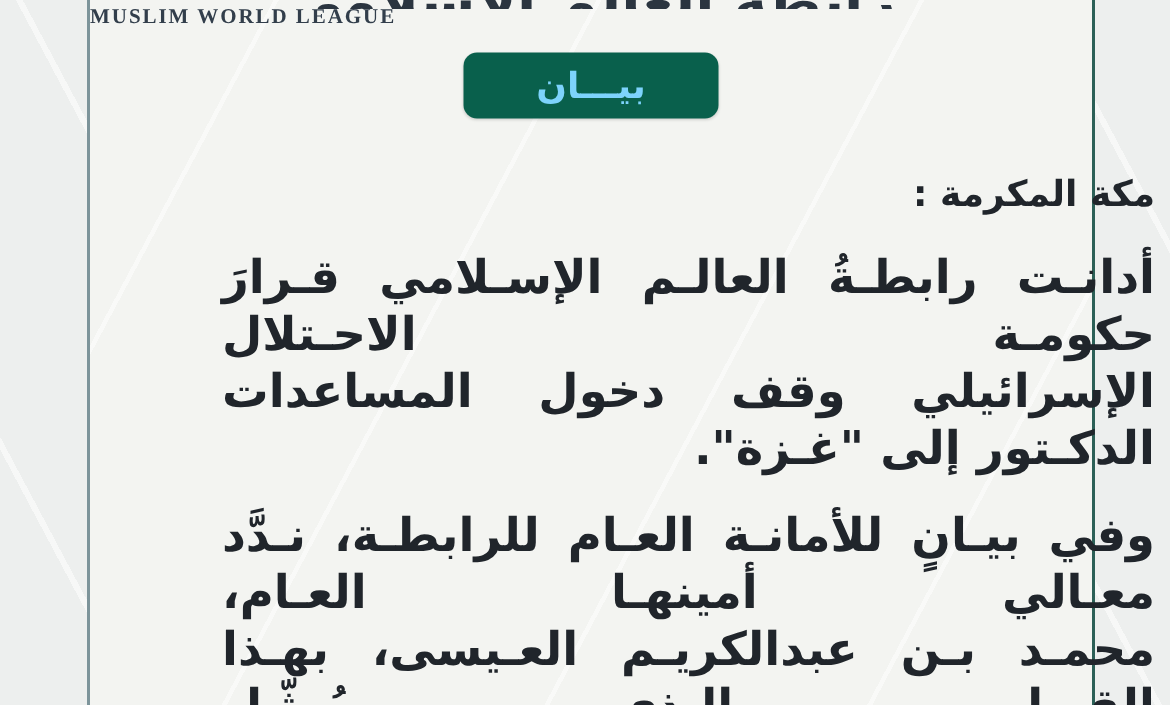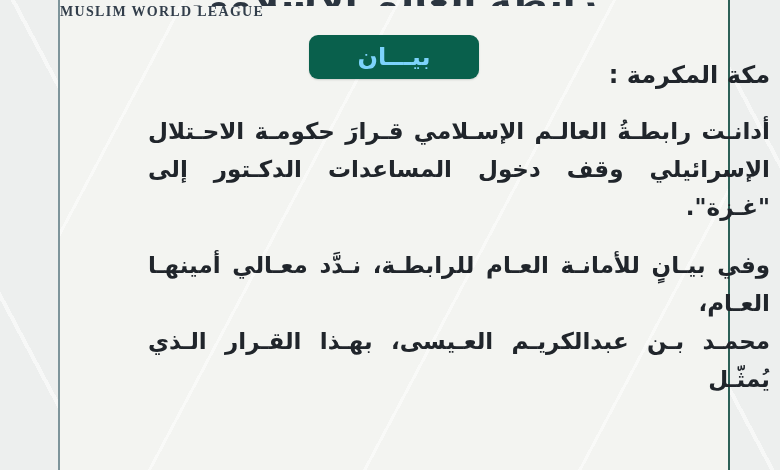--- a/index.html
+++ b/index.html
@@ -61,7 +61,7 @@
     direction:rtl;color:#20252b;font-weight:bold;
   }
   .location-heading{
-    margin-top:60px;font-size:24px;line-height:38px;
+    margin-top:114px;font-size:24px;line-height:38px;
   }
   .para{font-size:23px;line-height:38px;}
   .para-1{margin-top:18px;}

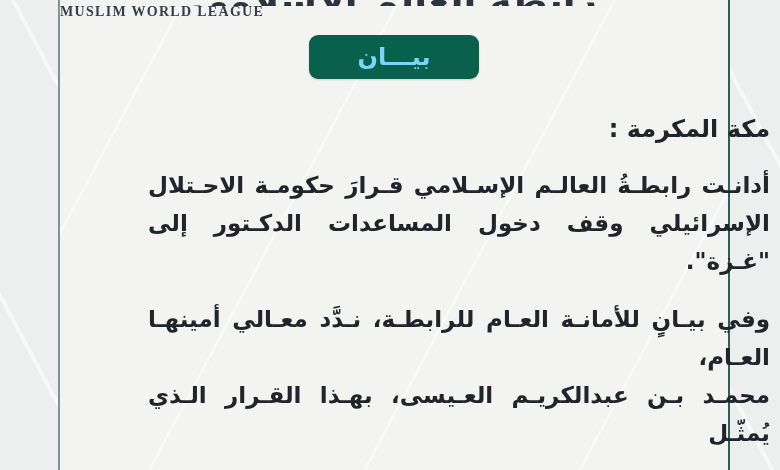--- a/index.html
+++ b/index.html
@@ -63,7 +63,7 @@
   .location-heading{
     margin-top:114px;font-size:24px;line-height:38px;
   }
-  .para{font-size:23px;line-height:38px;}
+  .para{font-size:31px;line-height:38px;}
   .para-1{margin-top:18px;}
   .para-2{margin-top:20px;}
   .line{

